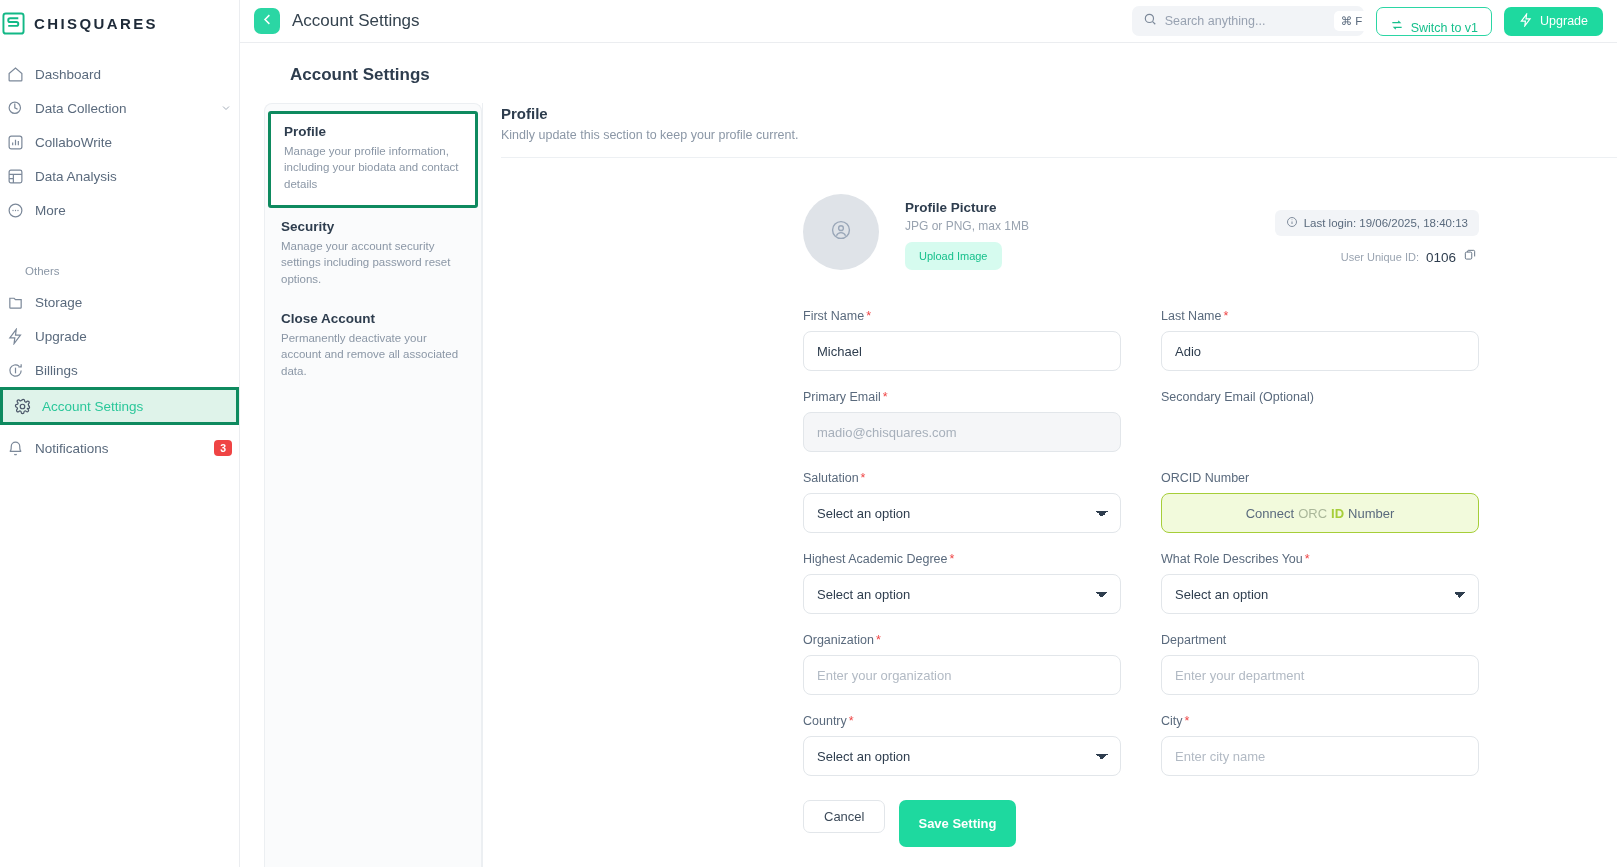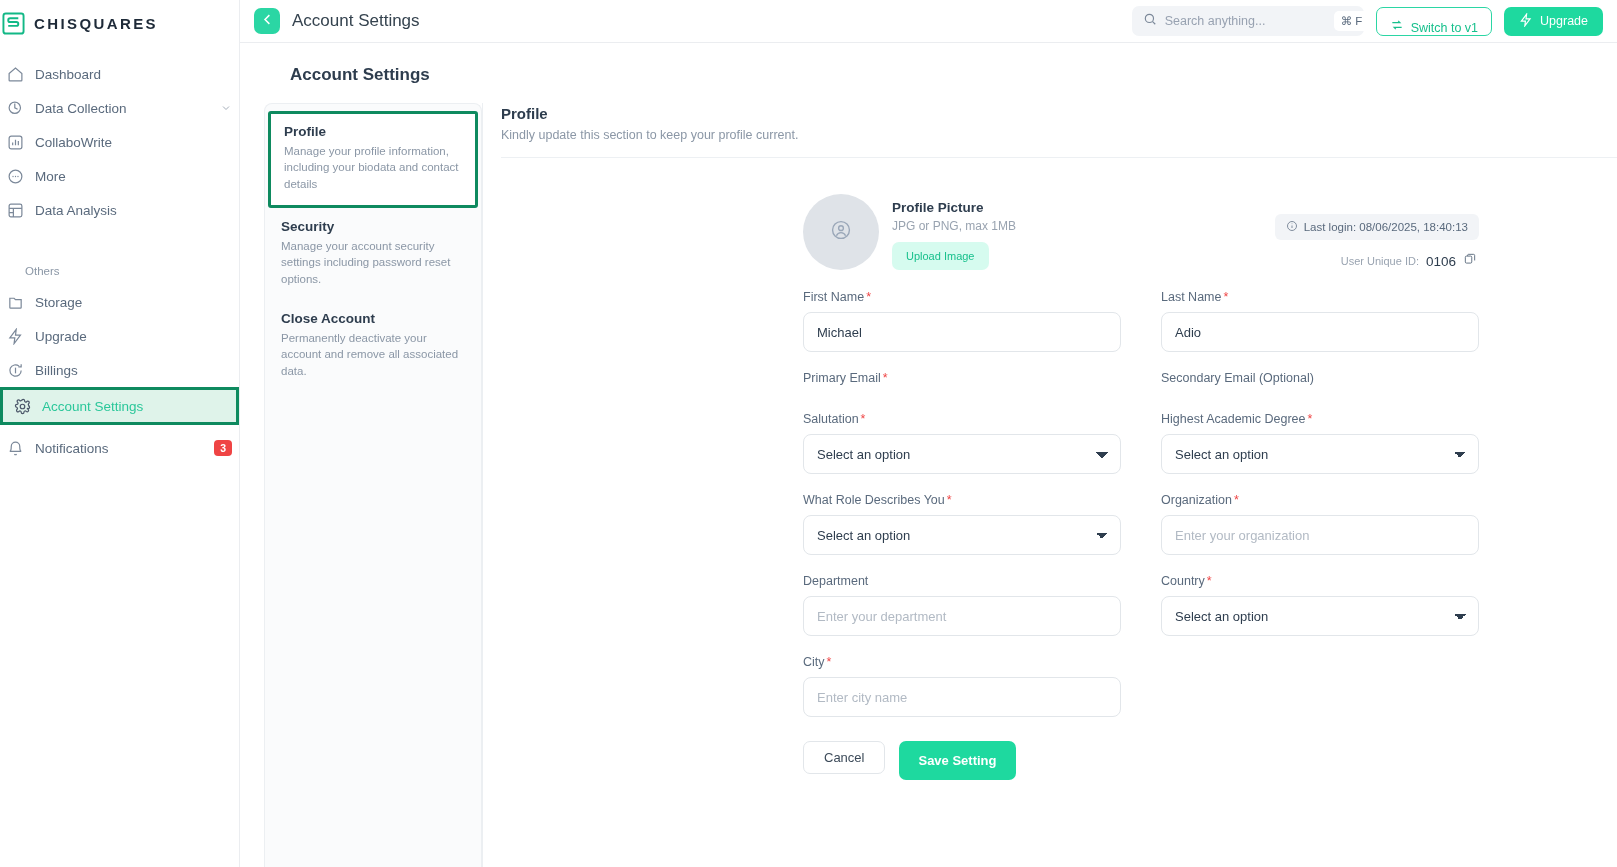--- a/index.html
+++ b/index.html
@@ -248,6 +248,16 @@
       <div class="nav-item">
         <span class="ico">
           <svg viewBox="0 0 24 24" width="17" height="17" fill="none" stroke="#7b8899" stroke-width="1.7">
+            <rect x="3" y="3" width="18" height="18" rx="2.5"></rect>
+              <path d="M3 9h18M9 9v12M3 15h6"></path>
+          </svg>
+        </span>
+        <span class="lbl">Data Analysis</span>
+      </div>
+
+      <div class="nav-item">
+        <span class="ico">
+          <svg viewBox="0 0 24 24" width="17" height="17" fill="none" stroke="#7b8899" stroke-width="1.7">
             <circle cx="12" cy="12" r="9"></circle>
               <circle cx="8.5" cy="12" r=".9" fill="#7b8899" stroke="none"></circle>
             <circle cx="12" cy="12" r=".9" fill="#7b8899" stroke="none"></circle>
@@ -255,16 +265,6 @@
           </svg>
         </span>
         <span class="lbl">More</span>
-      </div>
-
-      <div class="nav-item">
-        <span class="ico">
-          <svg viewBox="0 0 24 24" width="17" height="17" fill="none" stroke="#7b8899" stroke-width="1.7">
-            <rect x="3" y="3" width="18" height="18" rx="2.5"></rect>
-              <path d="M3 9h18M9 9v12M3 15h6"></path>
-          </svg>
-        </span>
-        <span class="lbl">Data Analysis</span>
       </div>
 
       <div class="section-label">Others</div>

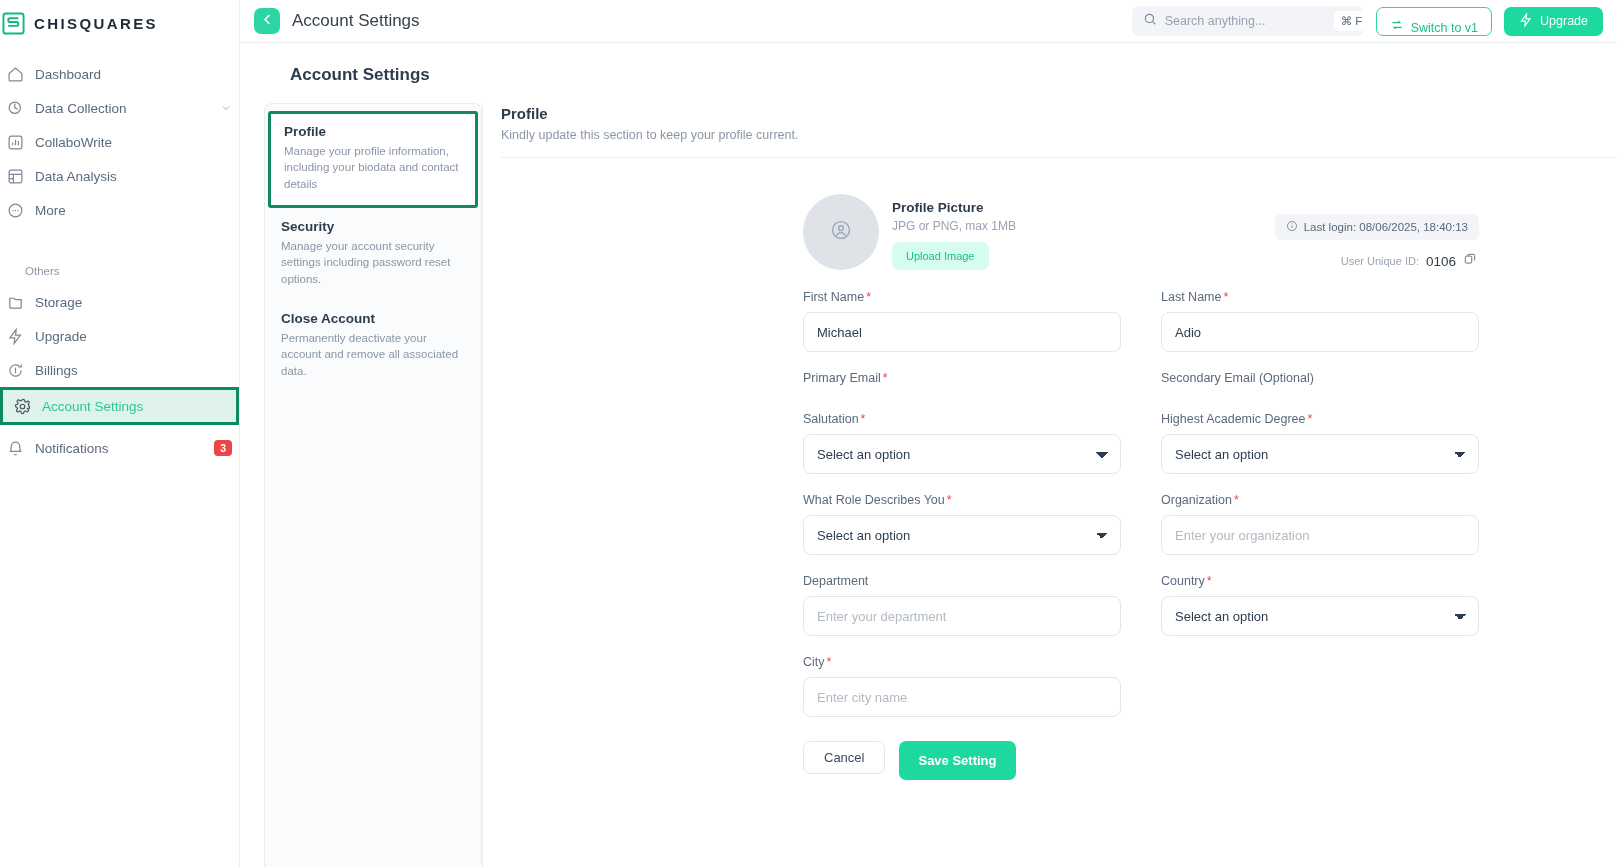--- a/index.html
+++ b/index.html
@@ -128,7 +128,7 @@
   .form-body { padding-top: 36px; }
   .form-inner { width: 676px; margin-left: 302px; }
 
-  .pic-row { display: flex; align-items: flex-end; gap: 0; margin-bottom: 20px; }
+  .pic-row { display: flex; align-items: center; gap: 13px; margin-bottom: 39px; }
   .avatar {
     width: 76px; height: 76px; border-radius: 50%;
     background: #dfe3e8; flex: 0 0 76px;

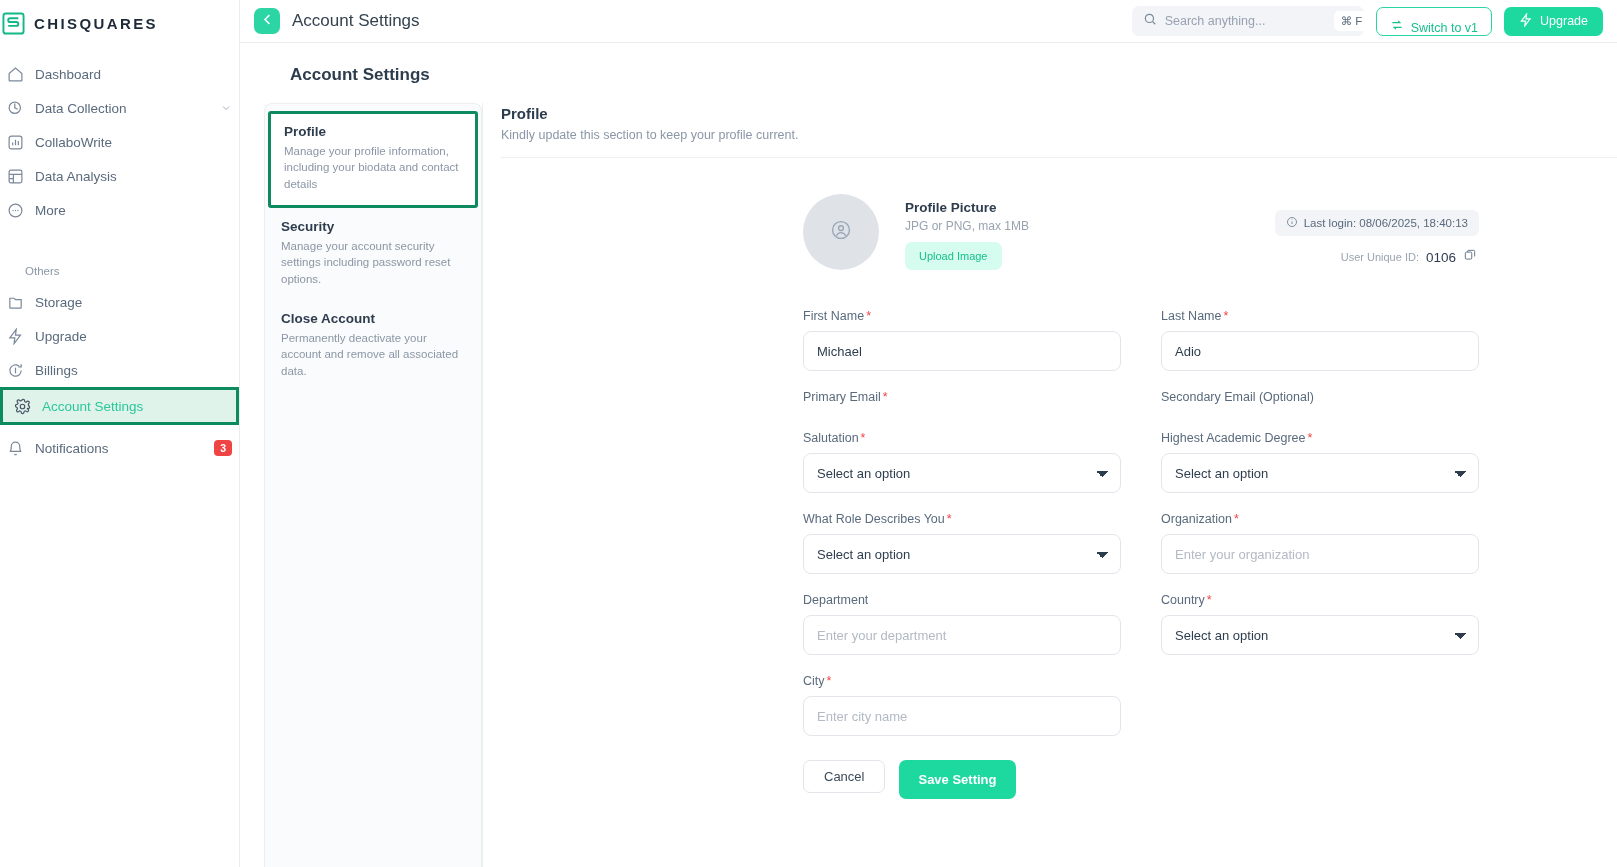--- a/index.html
+++ b/index.html
@@ -420,7 +420,7 @@
                         <circle cx="12" cy="7.6" r=".9" fill="#7b8899" stroke="none"></circle>
                     </svg>
                   </span>
-                  <span>Last login: 08/06/2025, 18:40:13</span>
+                  <span>Last login: 19/06/2025, 18:40:13</span>
                 </div>
                 <div class="uid-row">
                   <span class="uid-label">User Unique ID:</span>

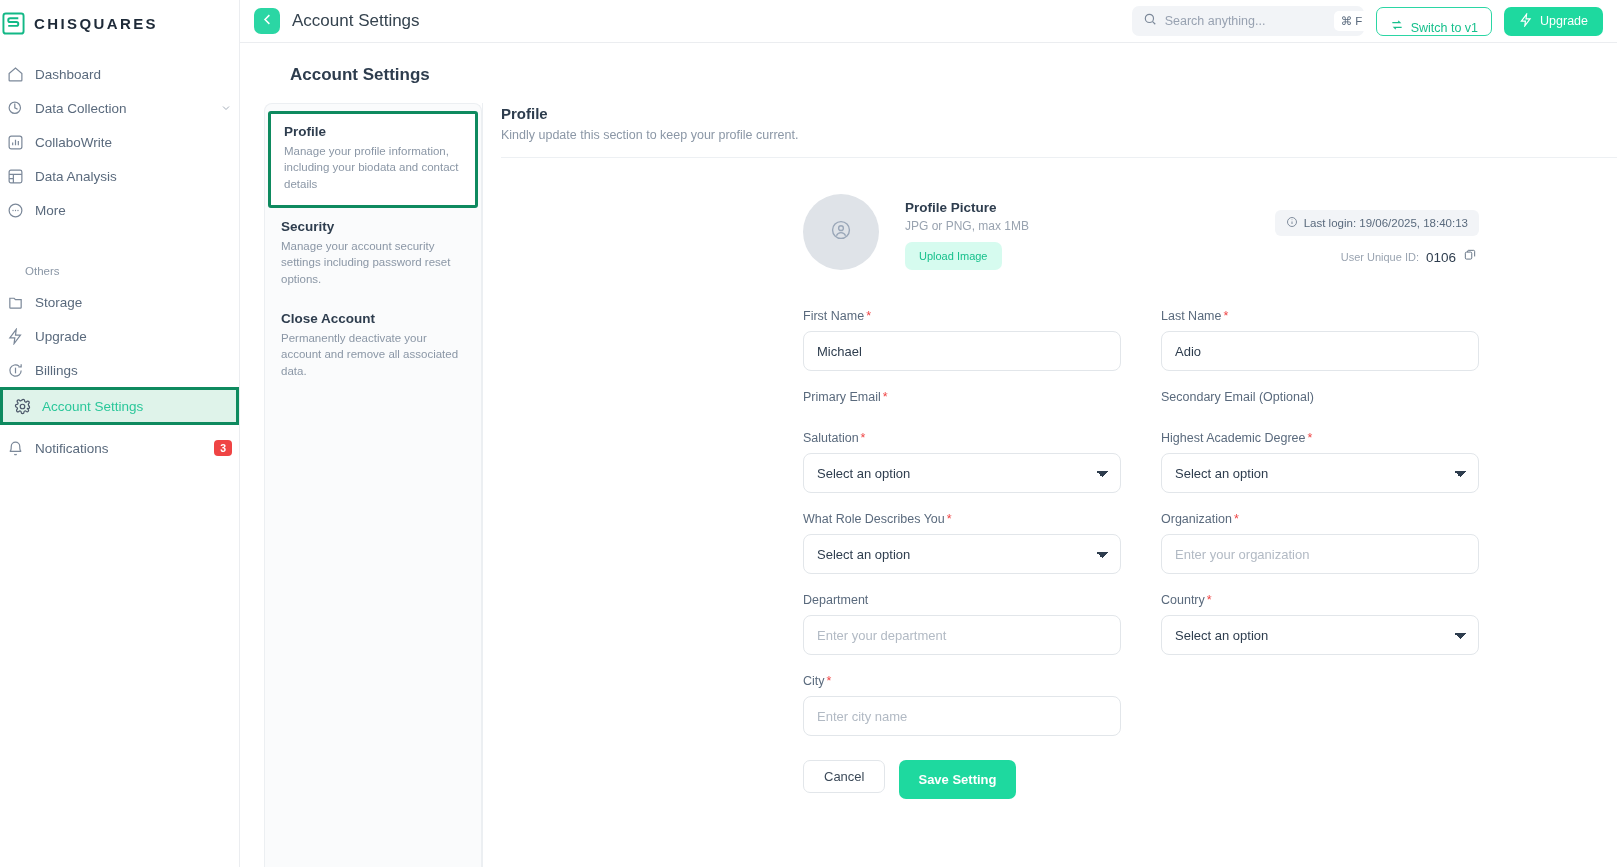--- a/index.html
+++ b/index.html
@@ -455,6 +455,7 @@
                 <label>
                   <span>Primary Email</span><span class="req">*</span>
                 </label>
+                <input class="ctl disabled" disabled="" value="madio@chisquares.com" style="">
               </div>
 
               <div class="field">

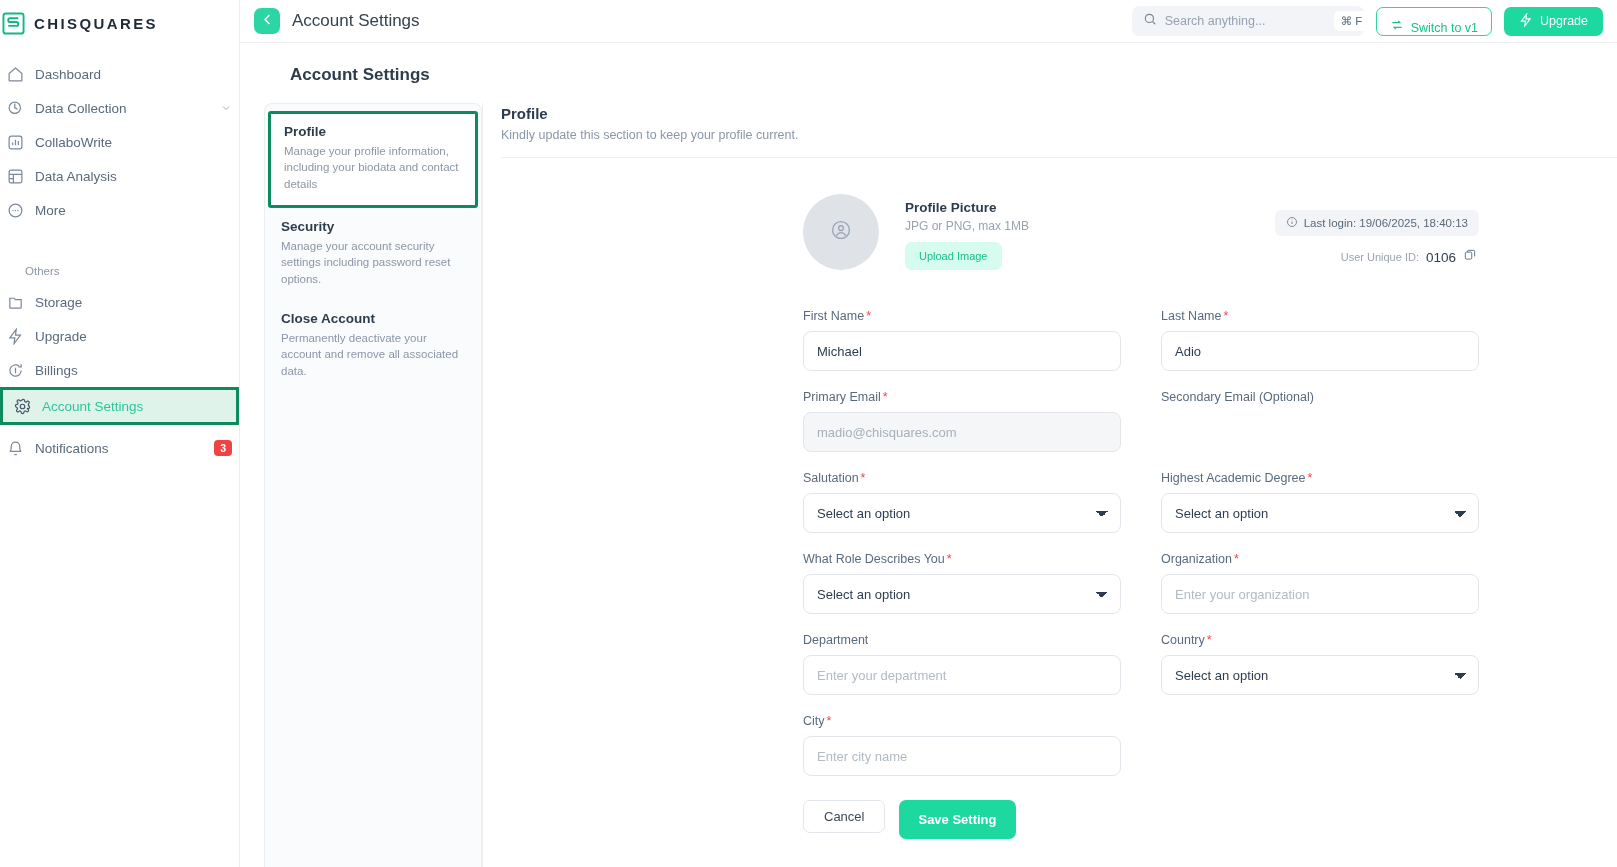--- a/index.html
+++ b/index.html
@@ -471,6 +471,15 @@
                 </select>
               </div>
 
+              <div class="field">
+                <label>ORCID Number</label>
+                <button class="orcid-btn">
+                  <span>Connect </span>
+                    <span class="orcid-orc">ORC</span>
+                    <span class="orcid-id">ID</span>
+                    <span> Number</span>
+                </button>
+              </div>
 
               <div class="field">
                 <label>

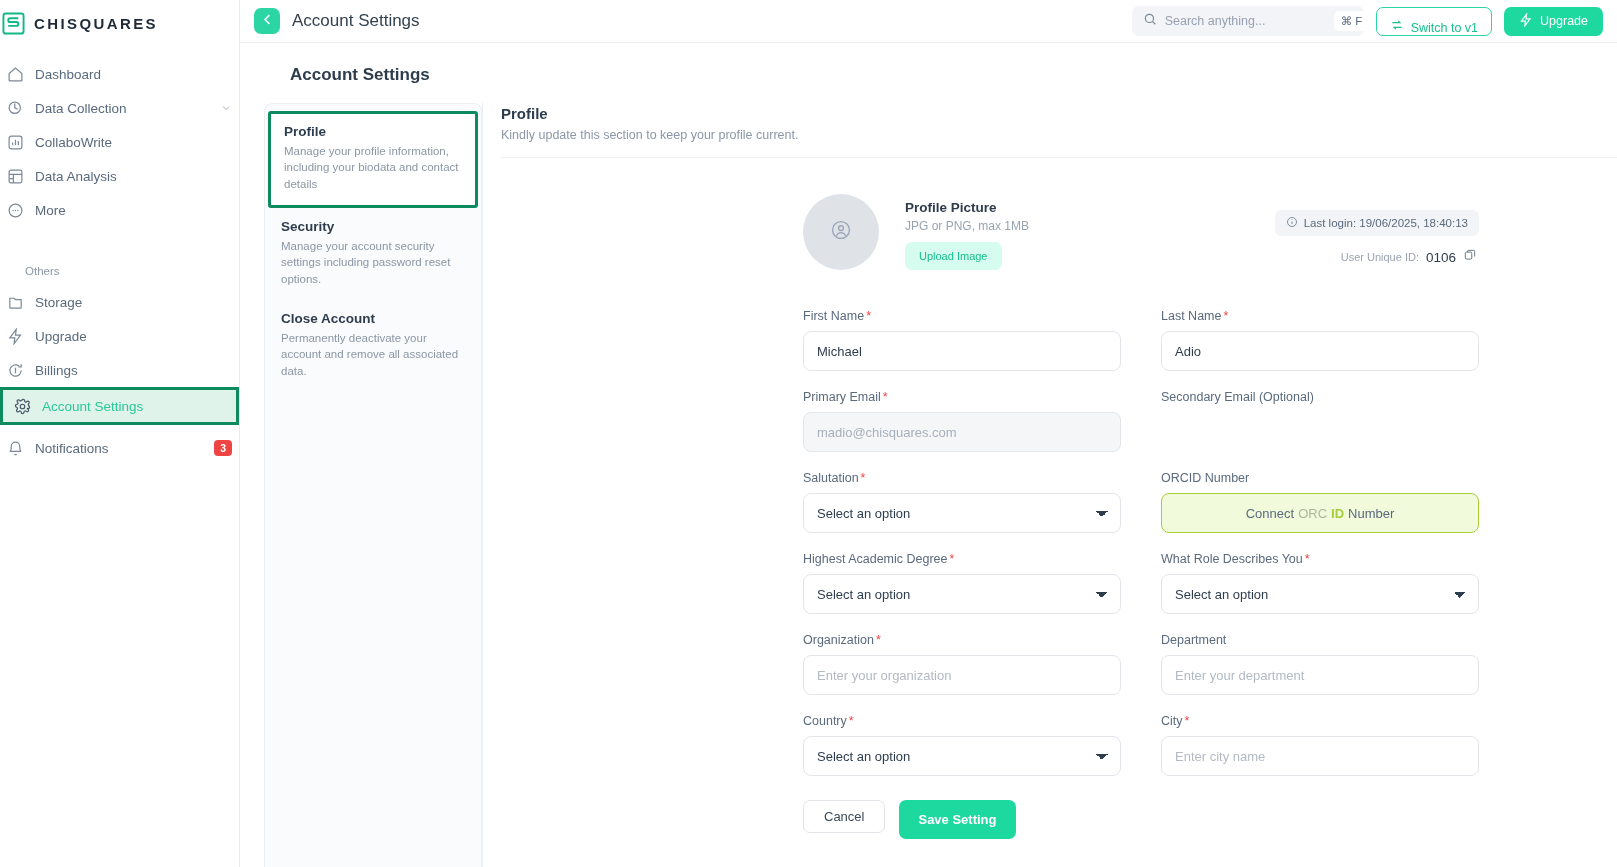--- a/index.html
+++ b/index.html
@@ -188,7 +188,7 @@
     border-radius: 7px; font-size: 13px; font-family: inherit; color: #3c4a59; cursor: pointer;
   }
   .btn-save {
-    height: 39px; padding: 0 19px; border: none; background: #1ed99f; color: #fff;
+    height: 47px; padding: 0 19px; border: none; background: #1ed99f; color: #fff;
     border-radius: 7px; font-size: 13px; font-family: inherit; font-weight: bold; cursor: pointer;
   }
 </style>

